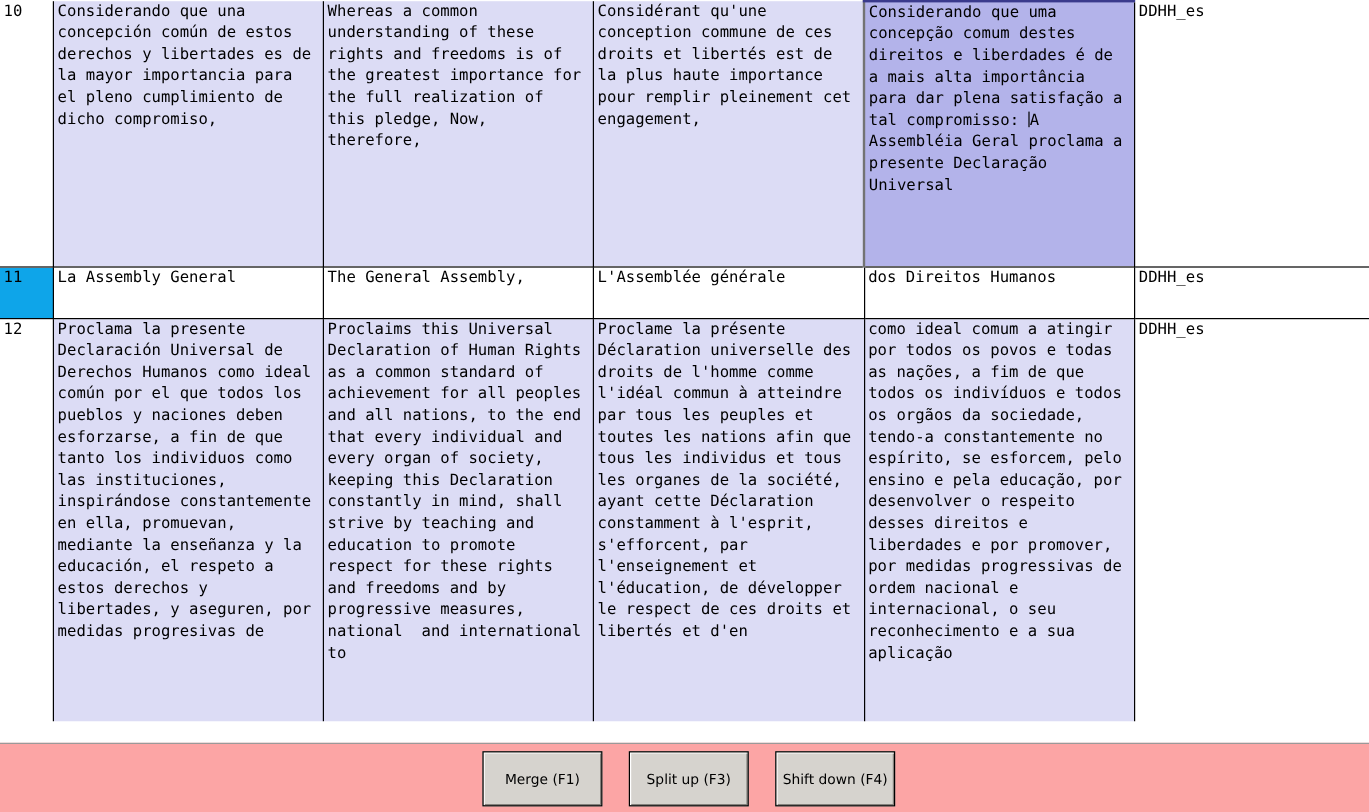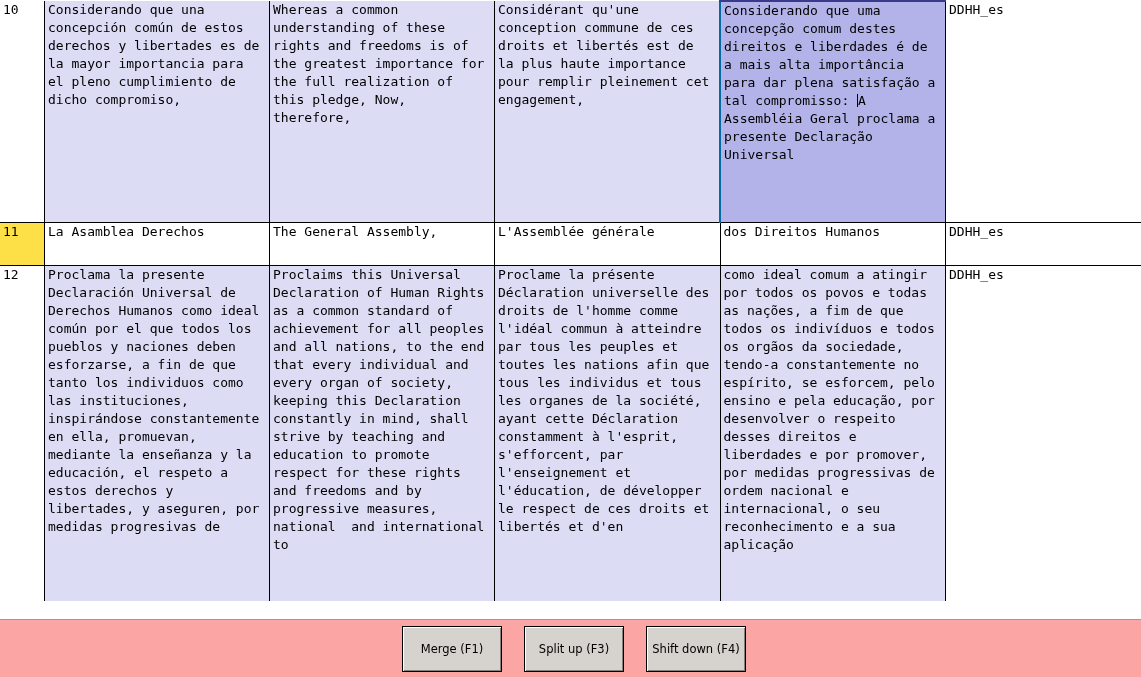--- a/index.html
+++ b/index.html
@@ -67,7 +67,7 @@
   tr.lavender td.col-tag { background: #ffffff; }
   td.selected {
     background: #b3b3ea !important;
-    border-left: 2px solid #0369a1;
+    border-left: 2px solid #737373;
     border-right: 2px solid #3a3a8c;
     padding-left: 2px;
     padding-right: 2px;

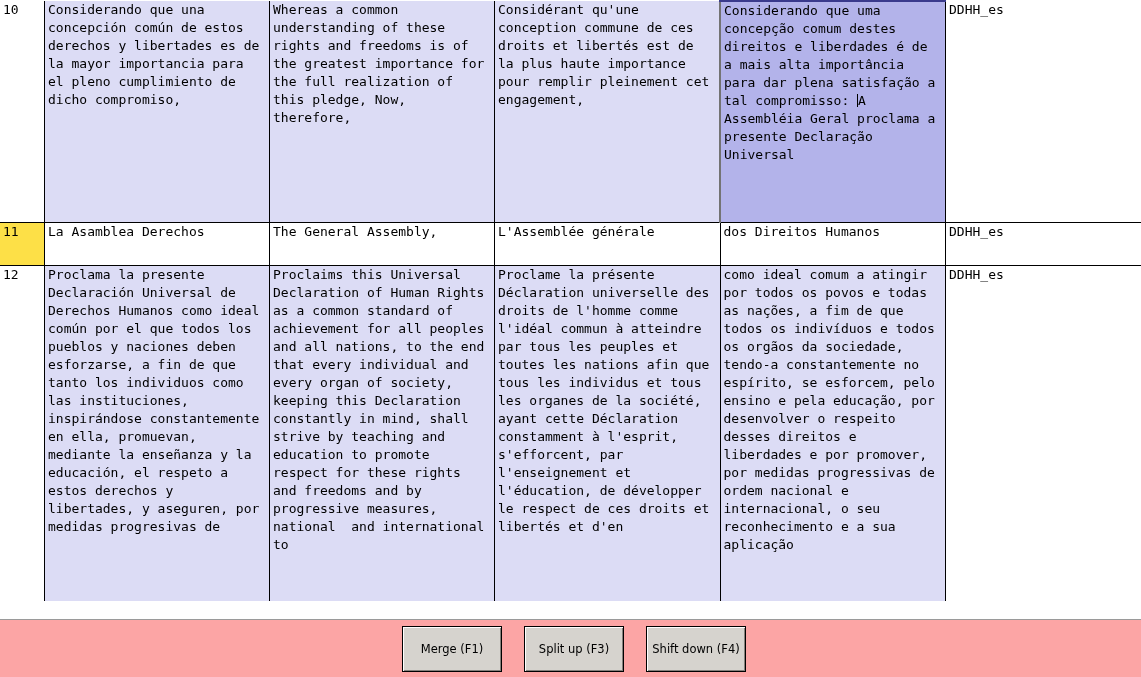--- a/index.html
+++ b/index.html
@@ -51,7 +51,7 @@
     width: 38px;
     text-align: left;
     padding-left: 6px;
-    background: #fde047;
+    background: #0ea5e9;
     color: #000000;
   }
   td.col-es { width: 218px; margin-top: 22px; }

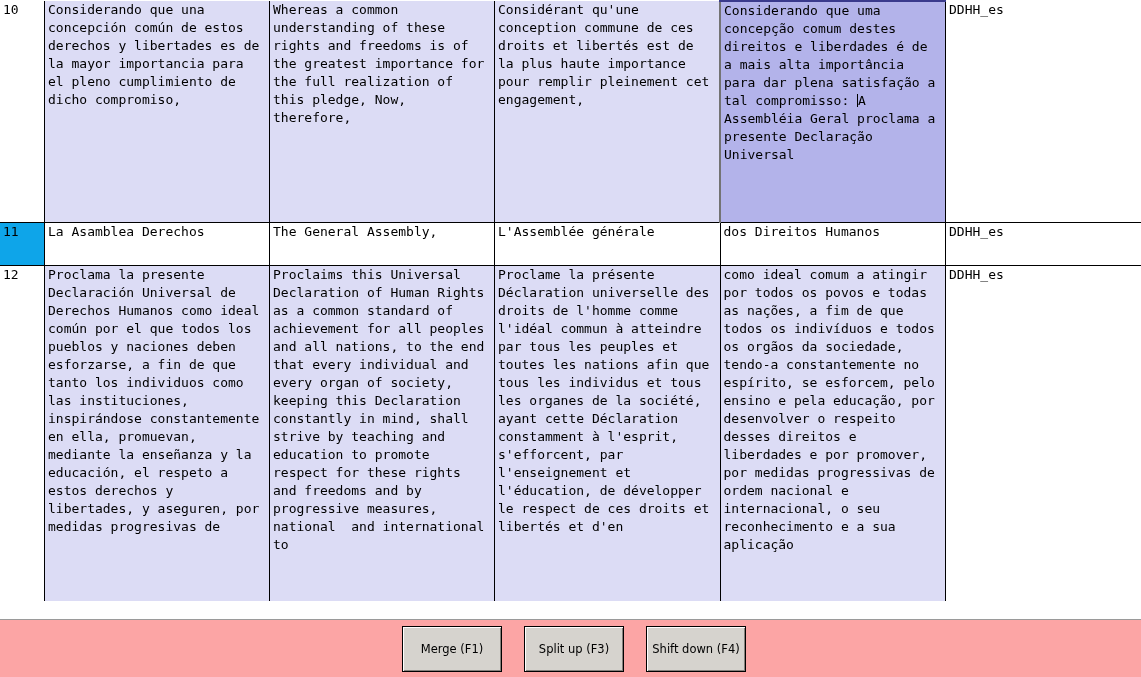--- a/index.html
+++ b/index.html
@@ -137,7 +137,7 @@
       </tr>
       <tr class="row11">
         <td class="rownum">11</td>
-        <td class="col-es">La Asamblea Derechos</td>
+        <td class="col-es">La Assembly General</td>
         <td class="col-en">The General Assembly,</td>
         <td class="col-fr">L'Assemblée générale</td>
         <td class="col-pt">dos Direitos Humanos</td>

